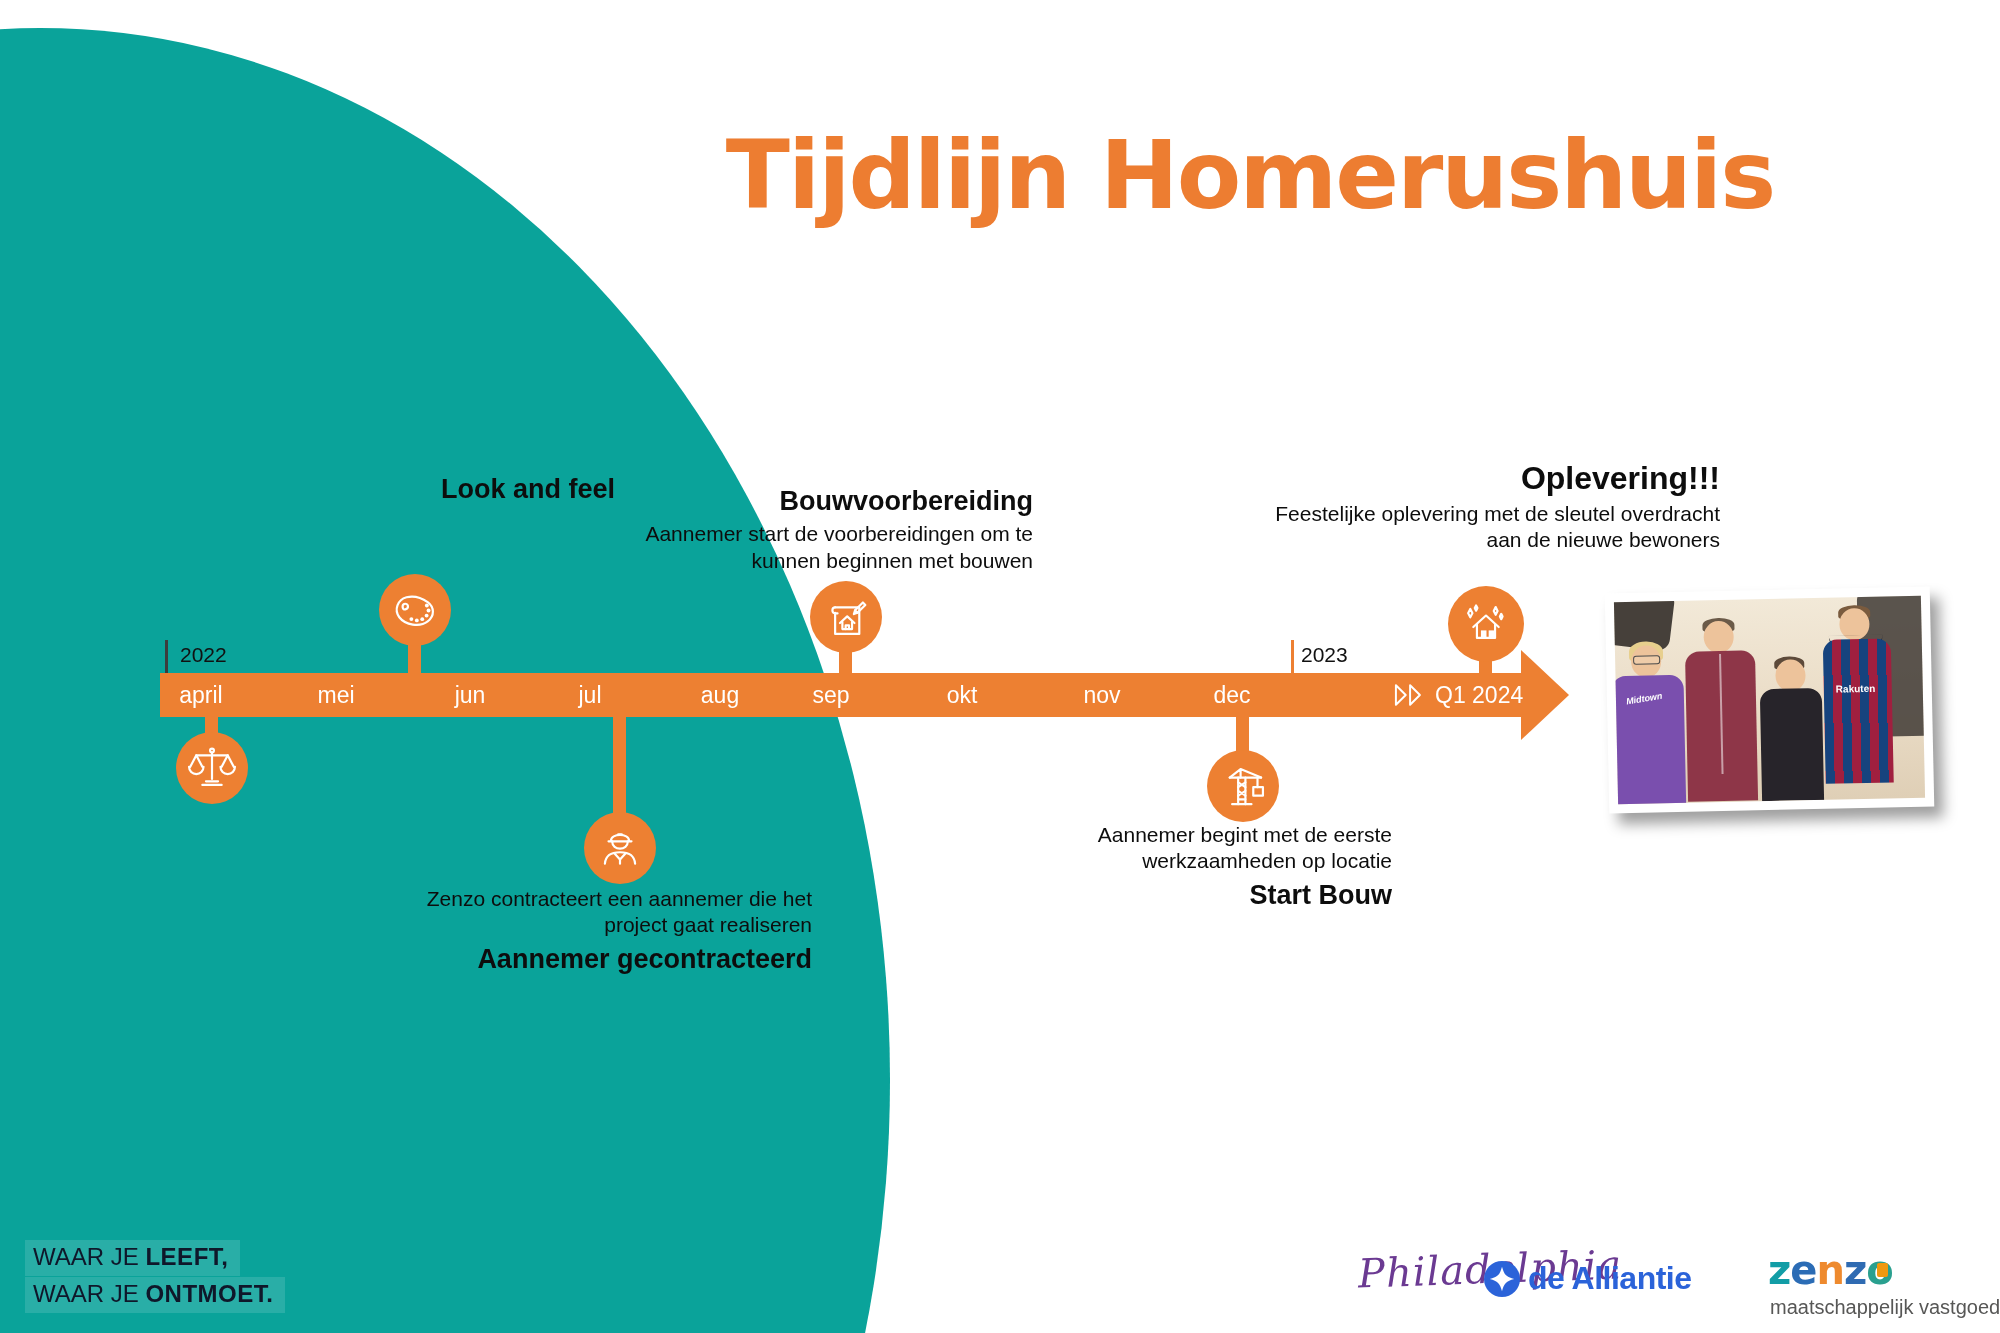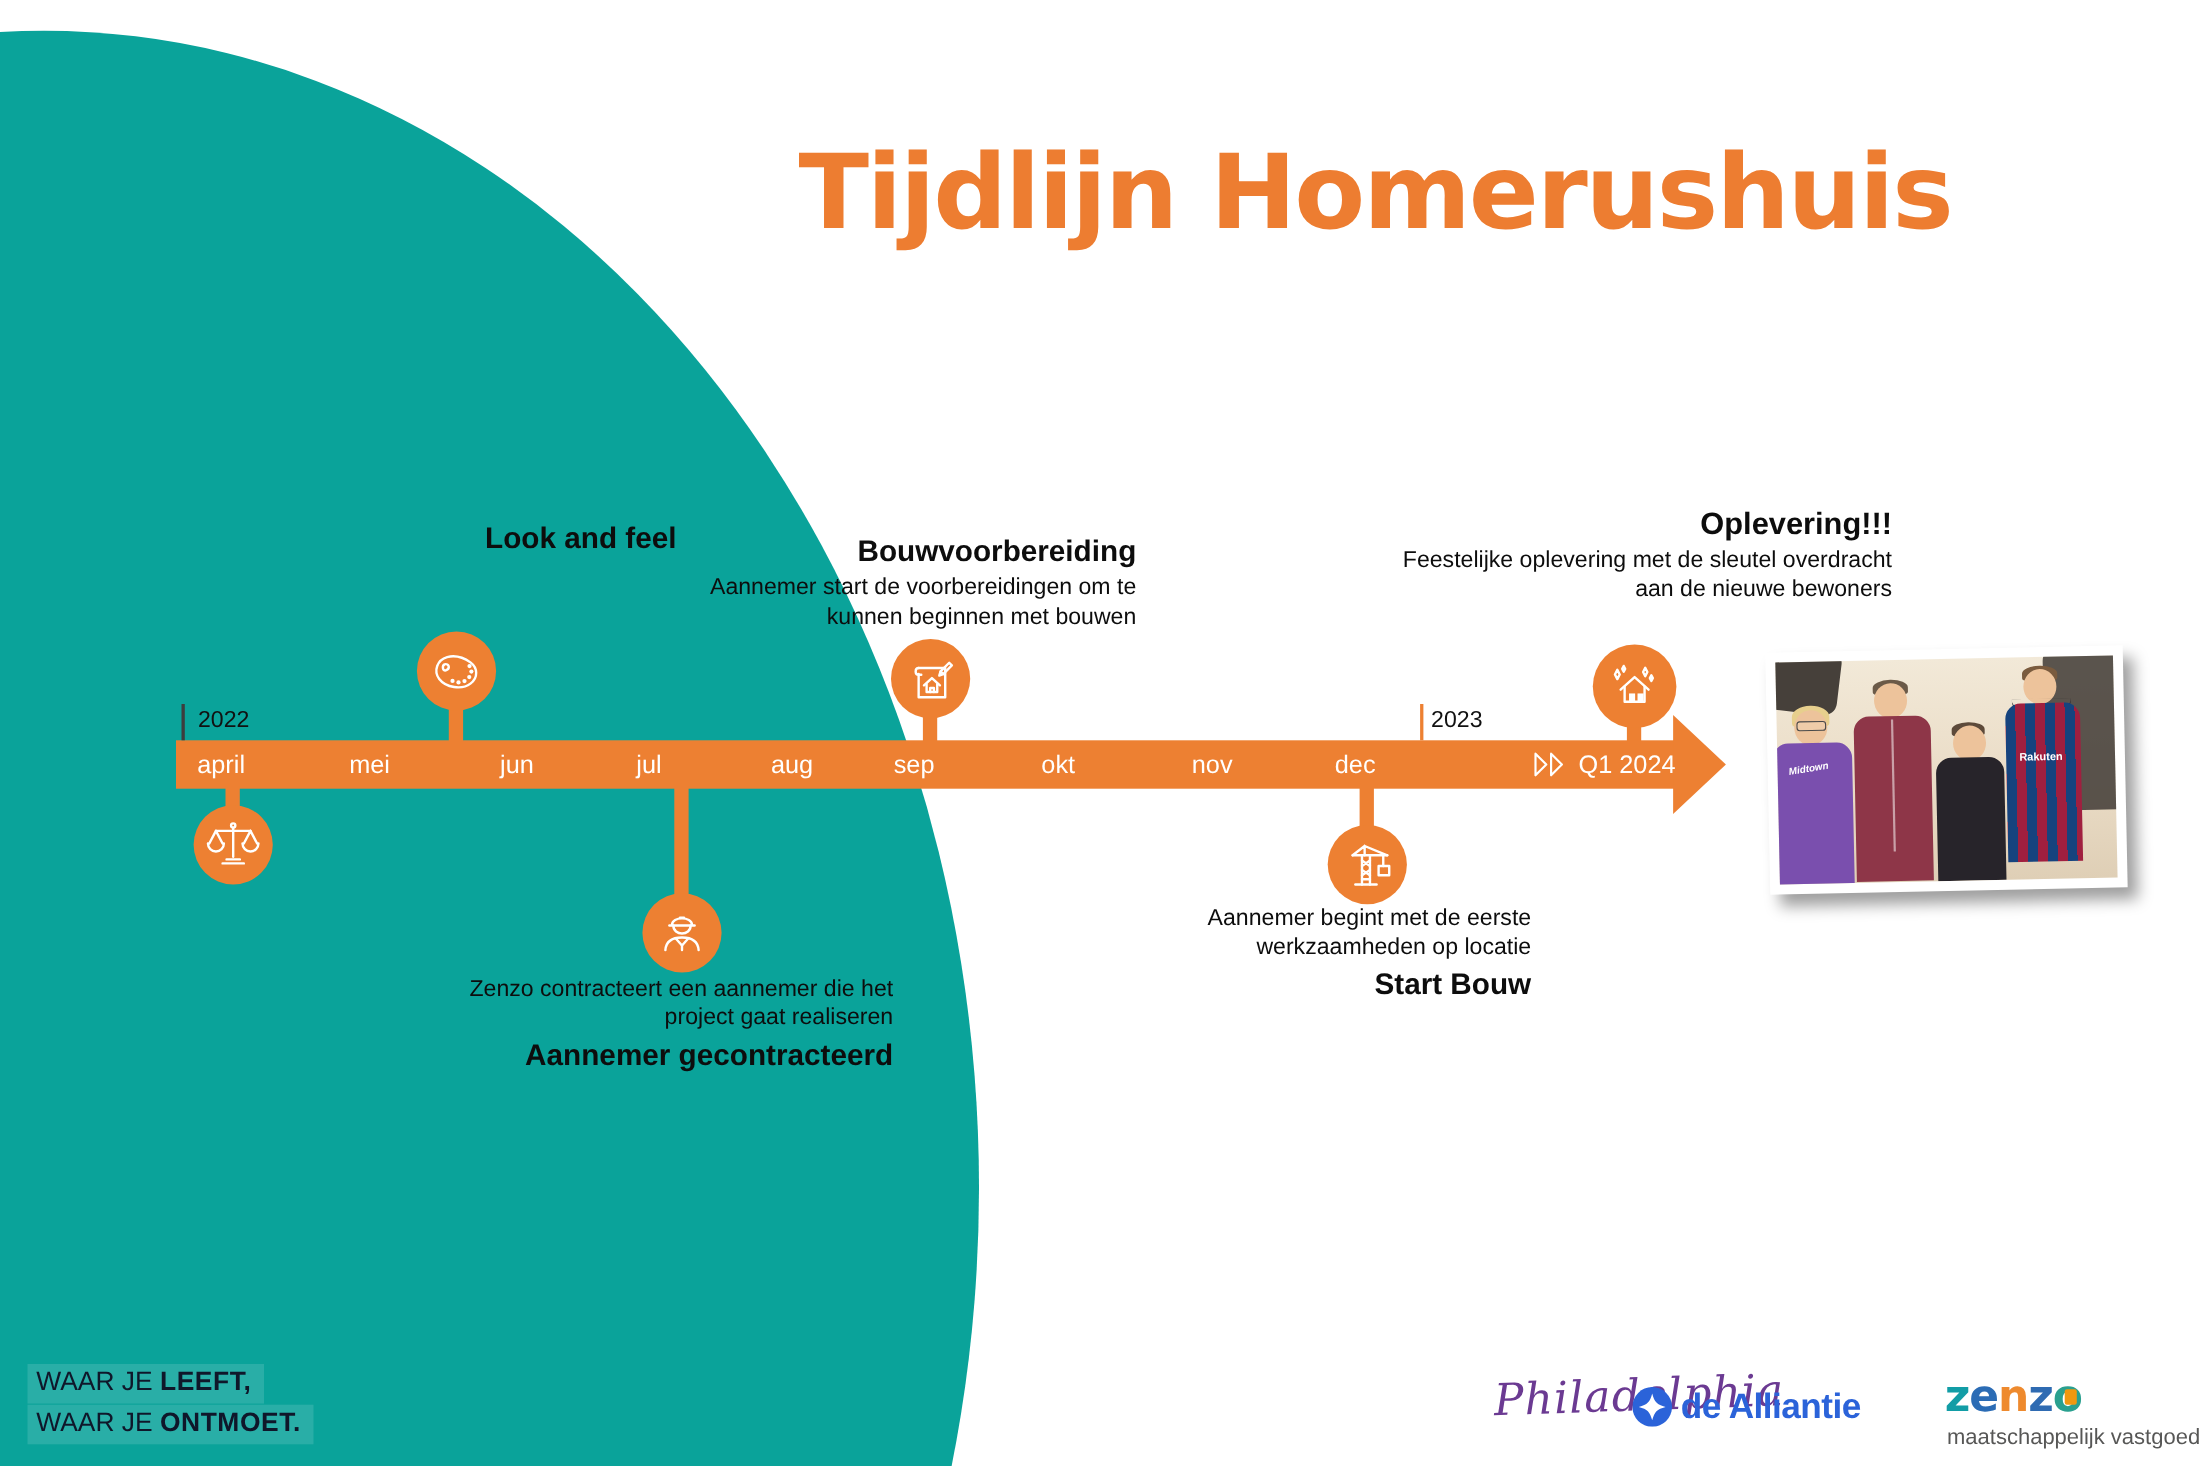--- a/index.html
+++ b/index.html
@@ -218,7 +218,7 @@
   </div>
 
   <div class="ms-text above" style="left:1250px;top:460px;width:470px">
-    <h3 class="ms-title" style="font-size:28px">Oplevering!!!</h3>
+    <h3 class="ms-title" style="font-size:32px">Oplevering!!!</h3>
     <p class="ms-desc">Feestelijke oplevering met de sleutel overdracht aan de nieuwe bewoners</p>
   </div>
 

